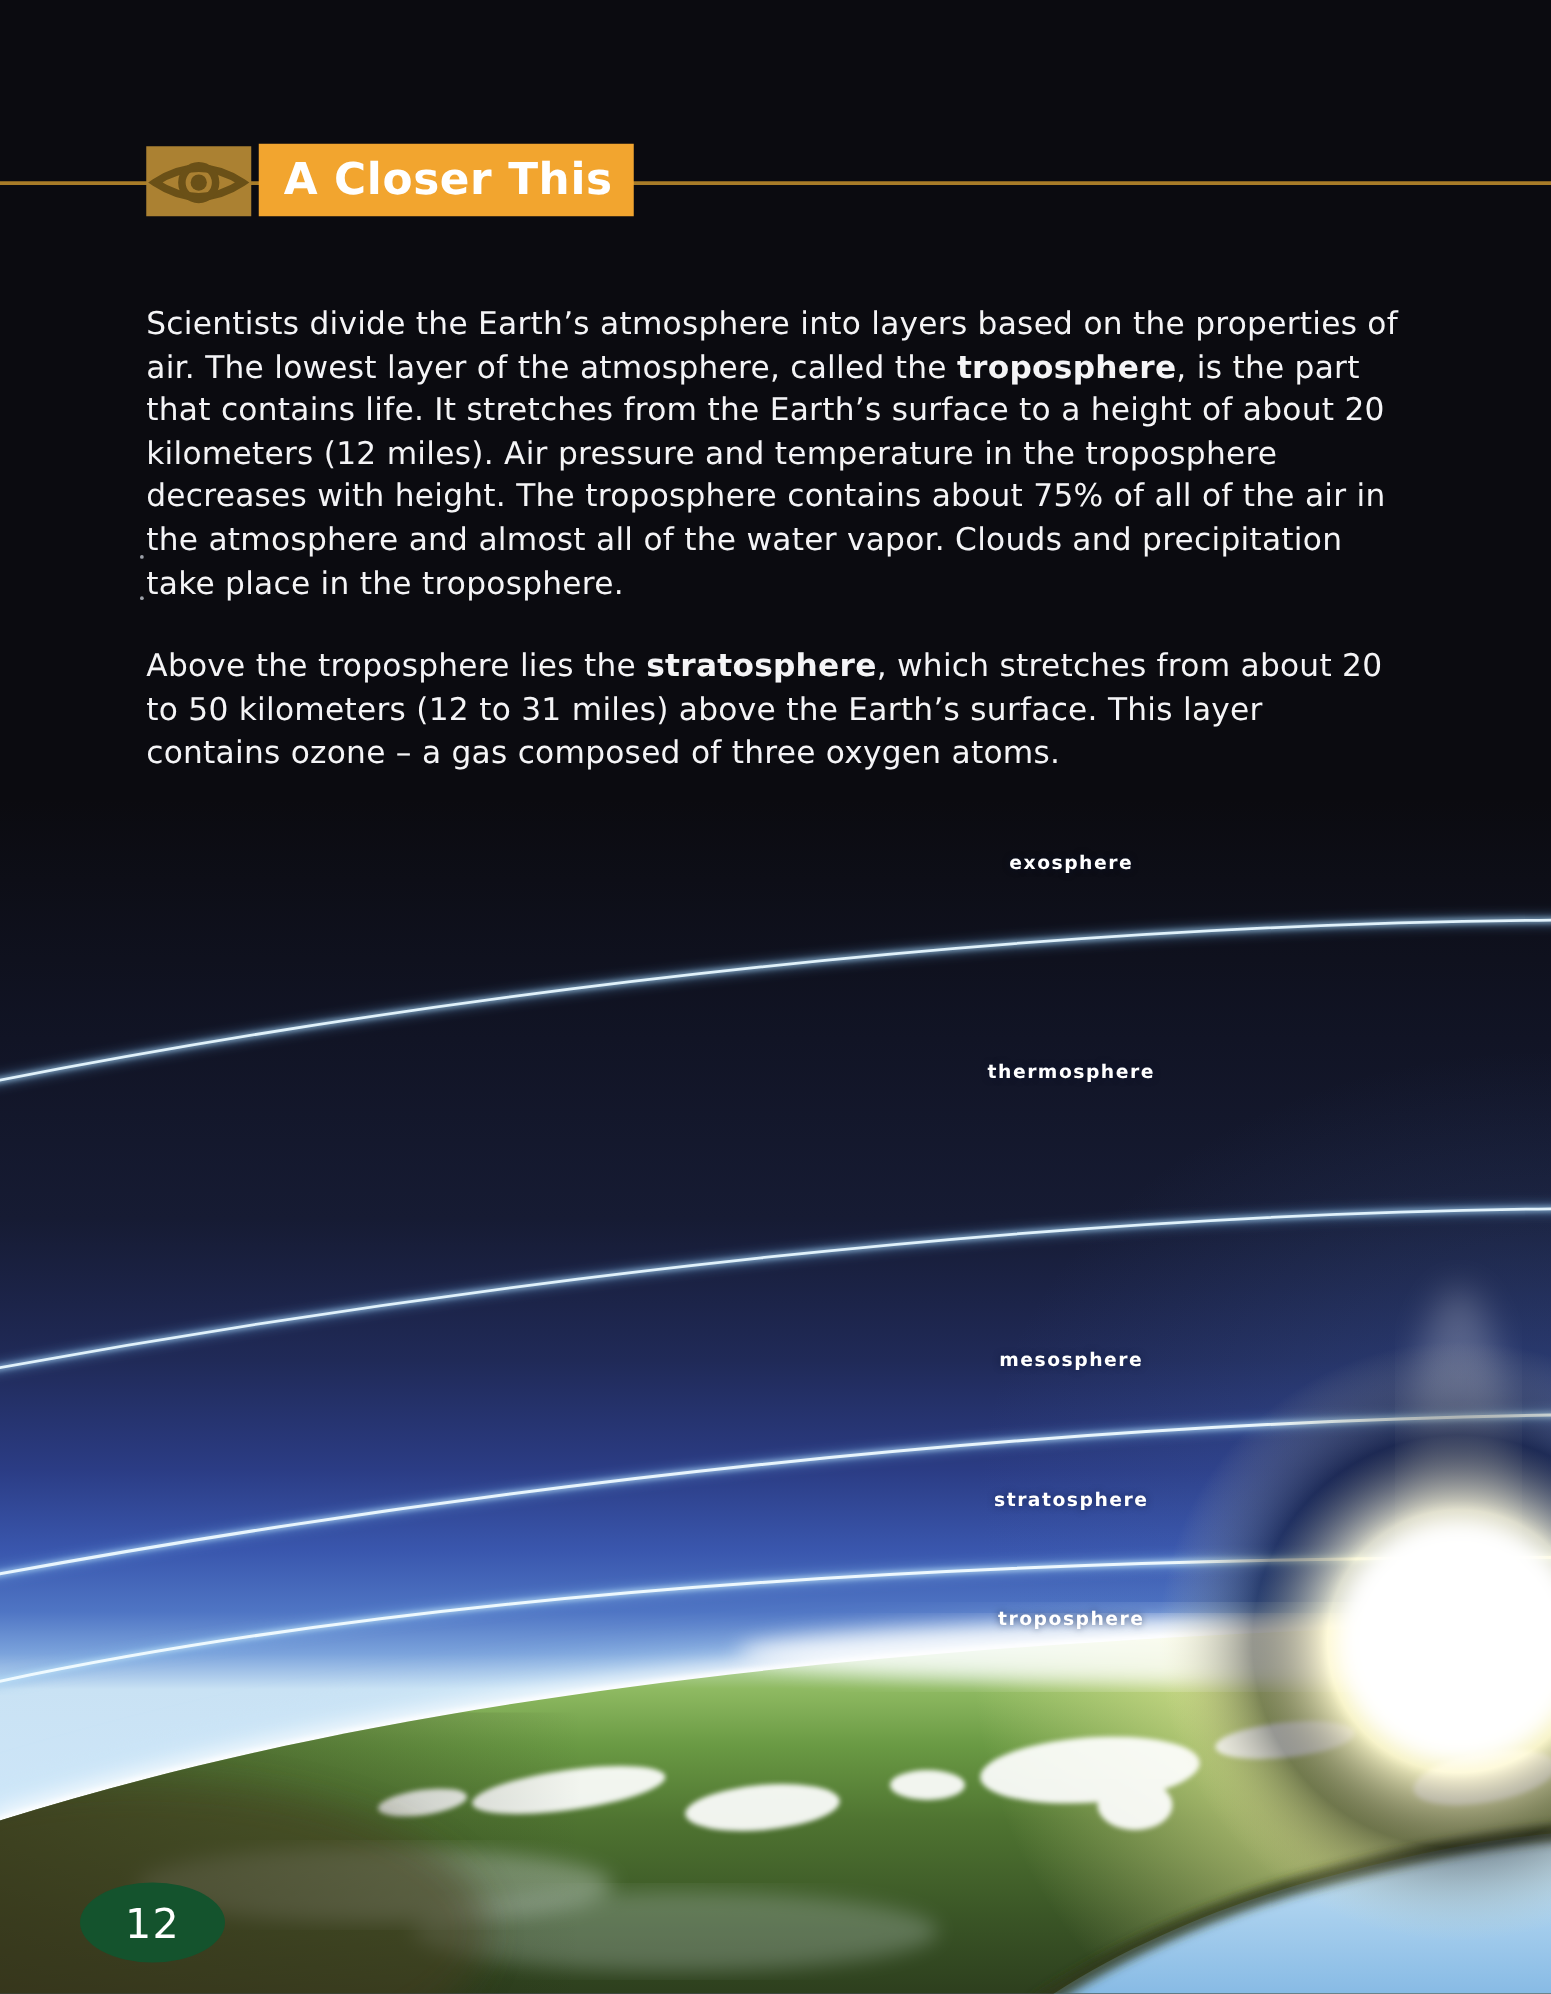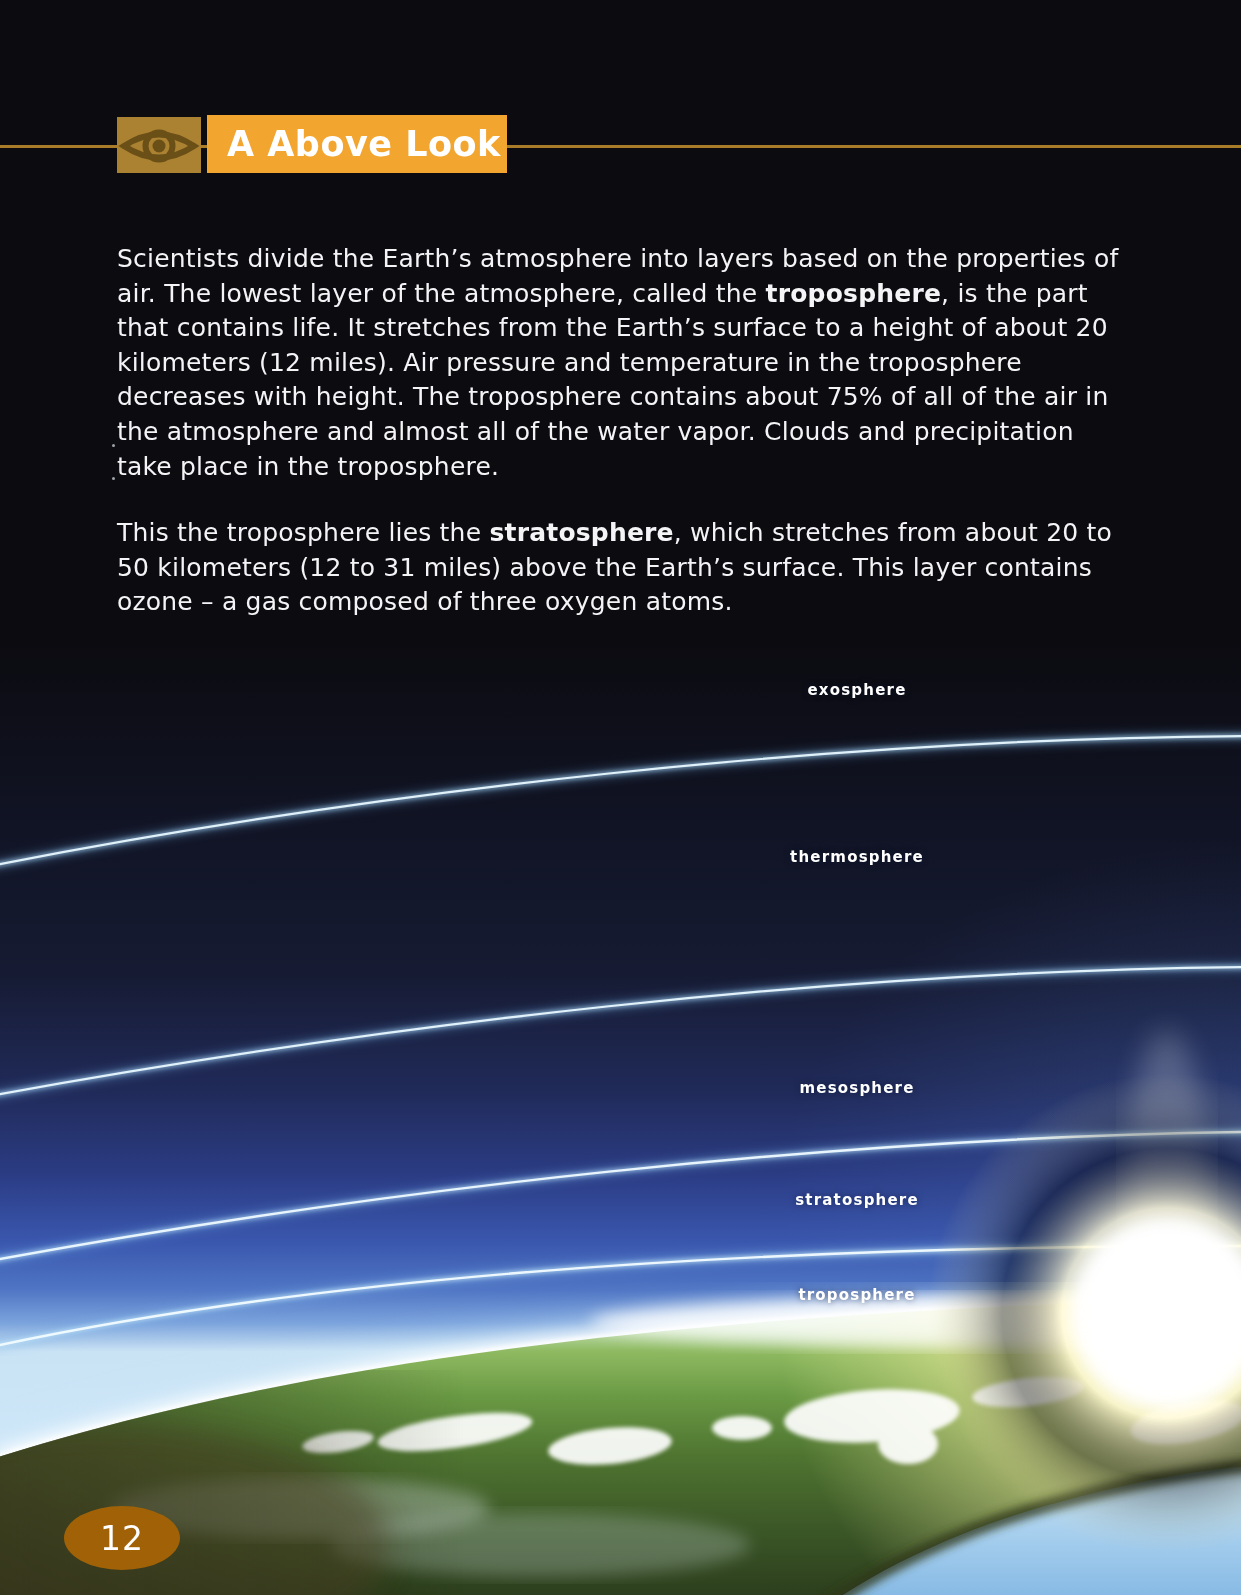--- a/index.html
+++ b/index.html
@@ -59,7 +59,7 @@
   </div>
 
   <div class="banner-box">
-    <span>A Above Look</span>
+    <span>A Closer This</span>
   </div>
 
 

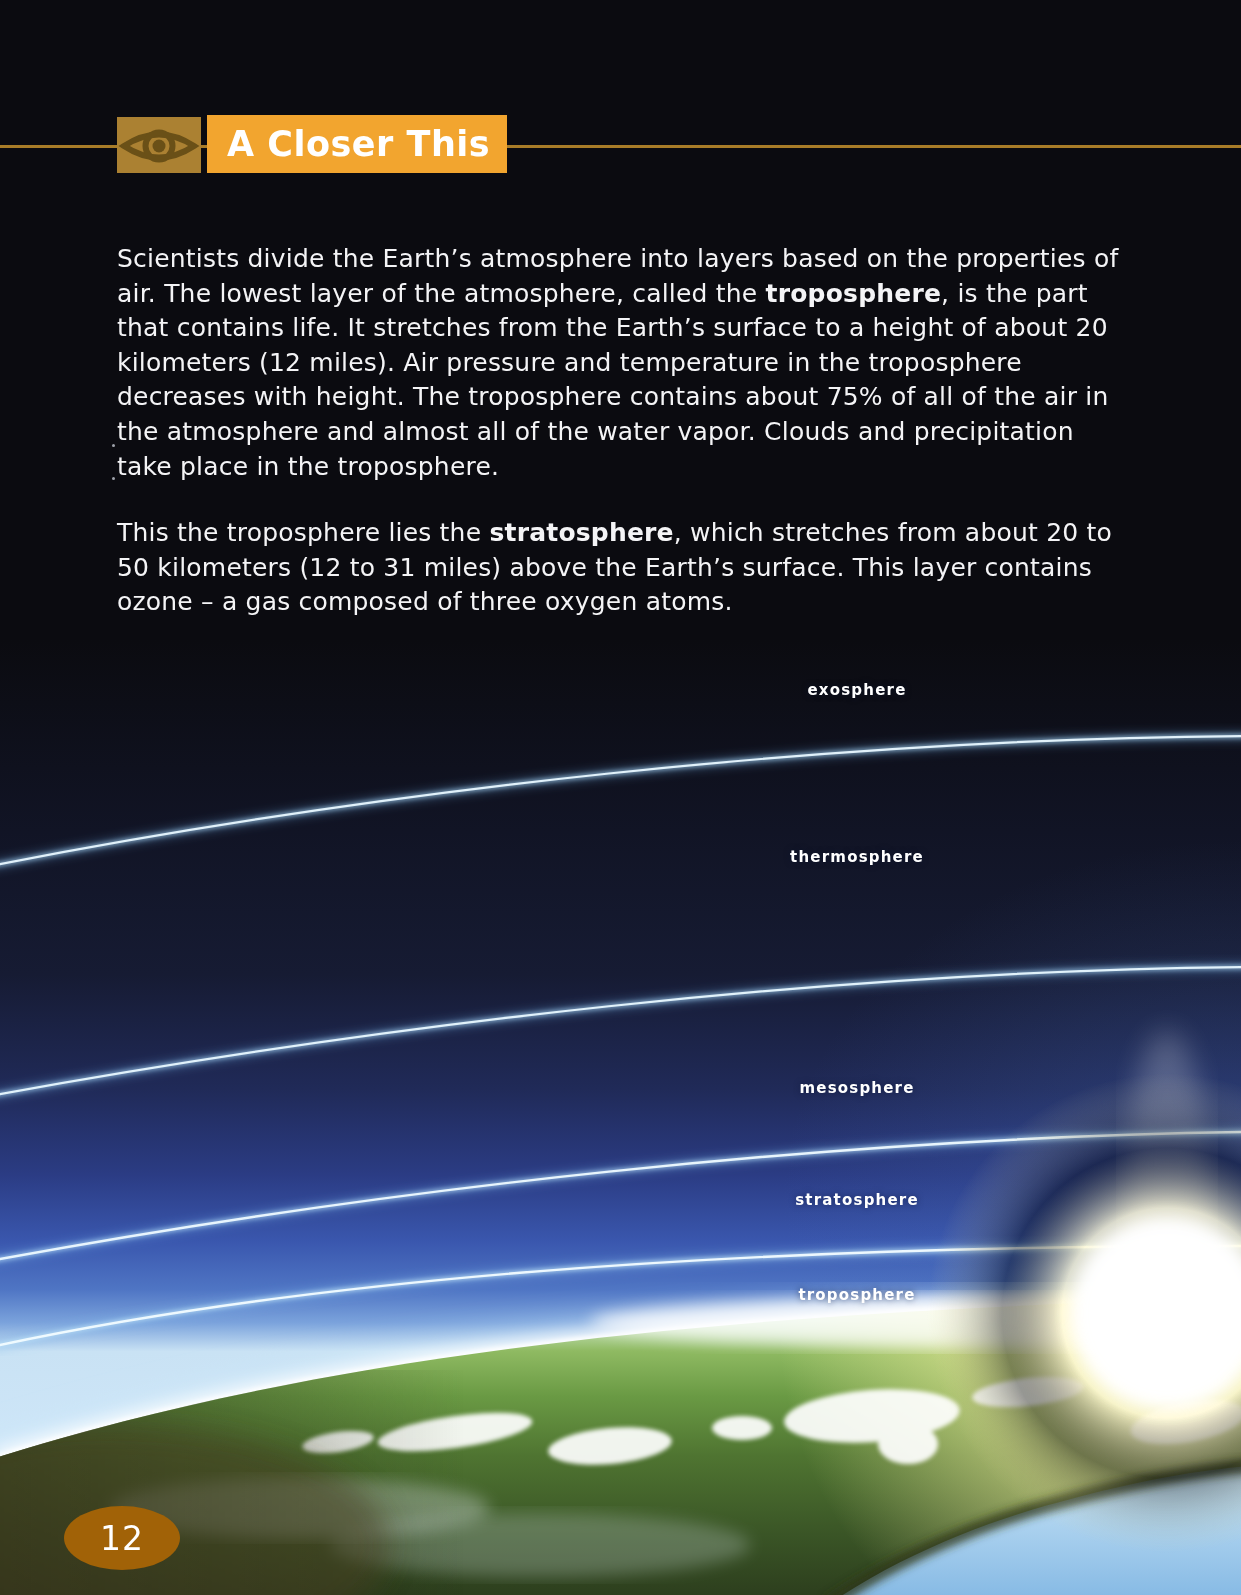--- a/index.html
+++ b/index.html
@@ -65,7 +65,7 @@
 
   <div class="bodycopy">
     <p><span>Scientists divide the Earth’s atmosphere into layers based on the properties of air. The lowest layer of the atmosphere, called the </span><b>troposphere</b><span>, is the part that contains life. It stretches from the Earth’s surface to a height of about 20 kilometers (12 miles). Air pressure and temperature in the troposphere decreases with height. The troposphere contains about 75% of all of the air in the atmosphere and almost all of the water vapor. Clouds and precipitation take place in the troposphere.</span></p>
-    <p><span>This the troposphere lies the </span><b>stratosphere</b><span>, which stretches from about 20 to 50 kilometers (12 to 31 miles) above the Earth’s surface. This layer contains ozone – a gas composed of three oxygen atoms.</span></p>
+    <p><span>Above the troposphere lies the </span><b>stratosphere</b><span>, which stretches from about 20 to 50 kilometers (12 to 31 miles) above the Earth’s surface. This layer contains ozone – a gas composed of three oxygen atoms.</span></p>
   </div>
 
   <div class="star" style="left:112px;top:444px;"></div>

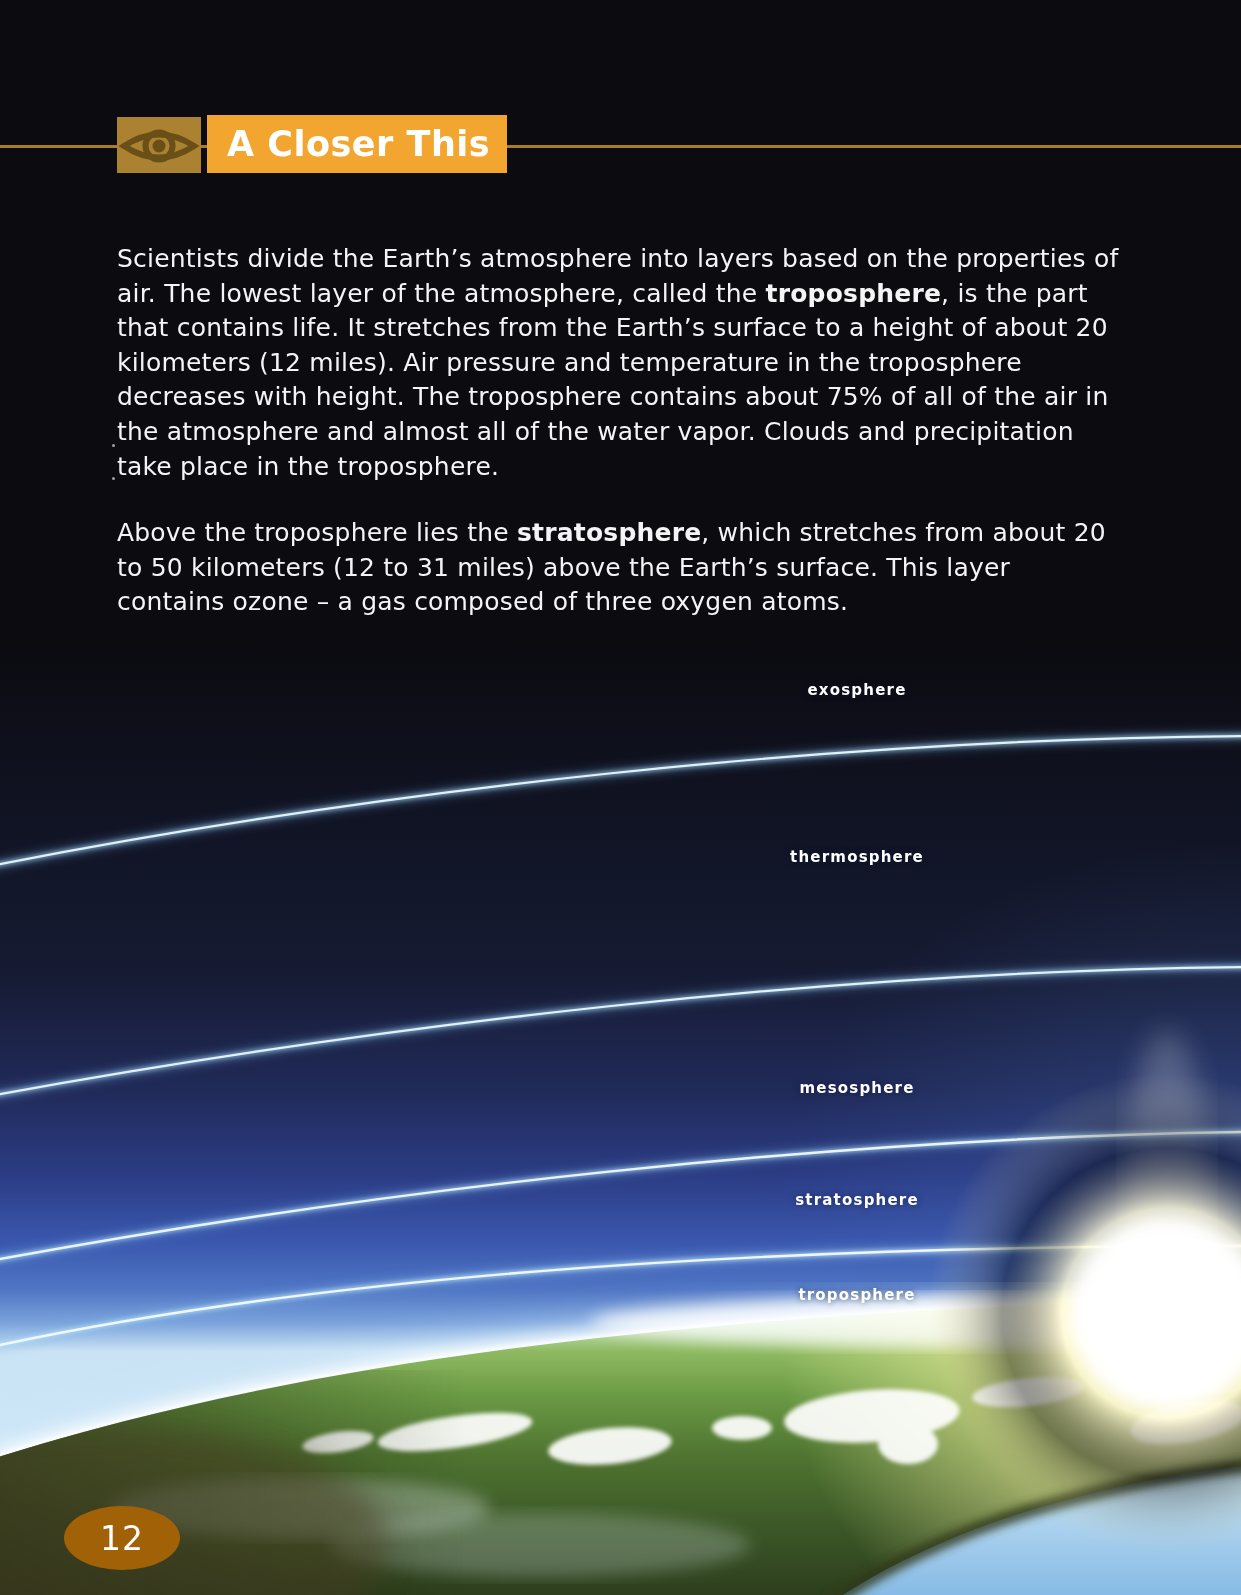--- a/index.html
+++ b/index.html
@@ -39,7 +39,7 @@
   
   .page-num{
     position:absolute;left:64px;top:1506px;width:116px;height:64px;border-radius:50%;
-    background:#a16207;color:#ffffff;font-size:33px;font-weight:400;
+    background:#14532d;color:#ffffff;font-size:33px;font-weight:400;
     display:flex;align-items:center;justify-content:center;letter-spacing:1px;
   }
 </style>

